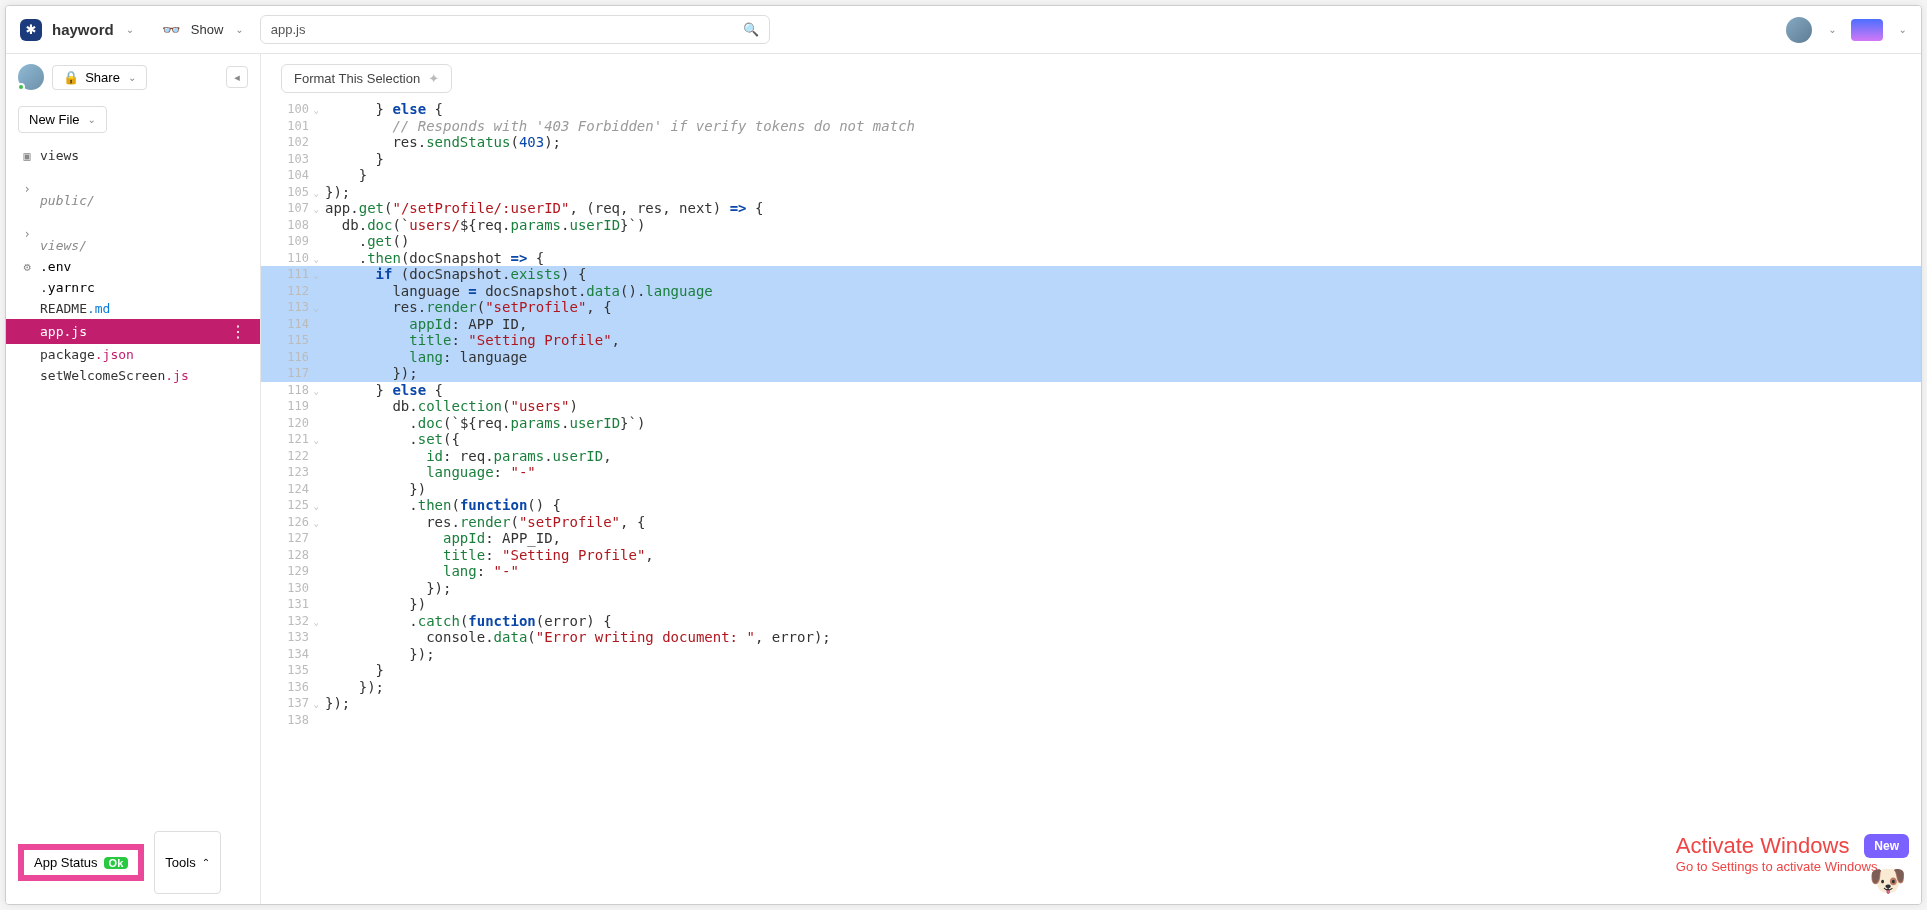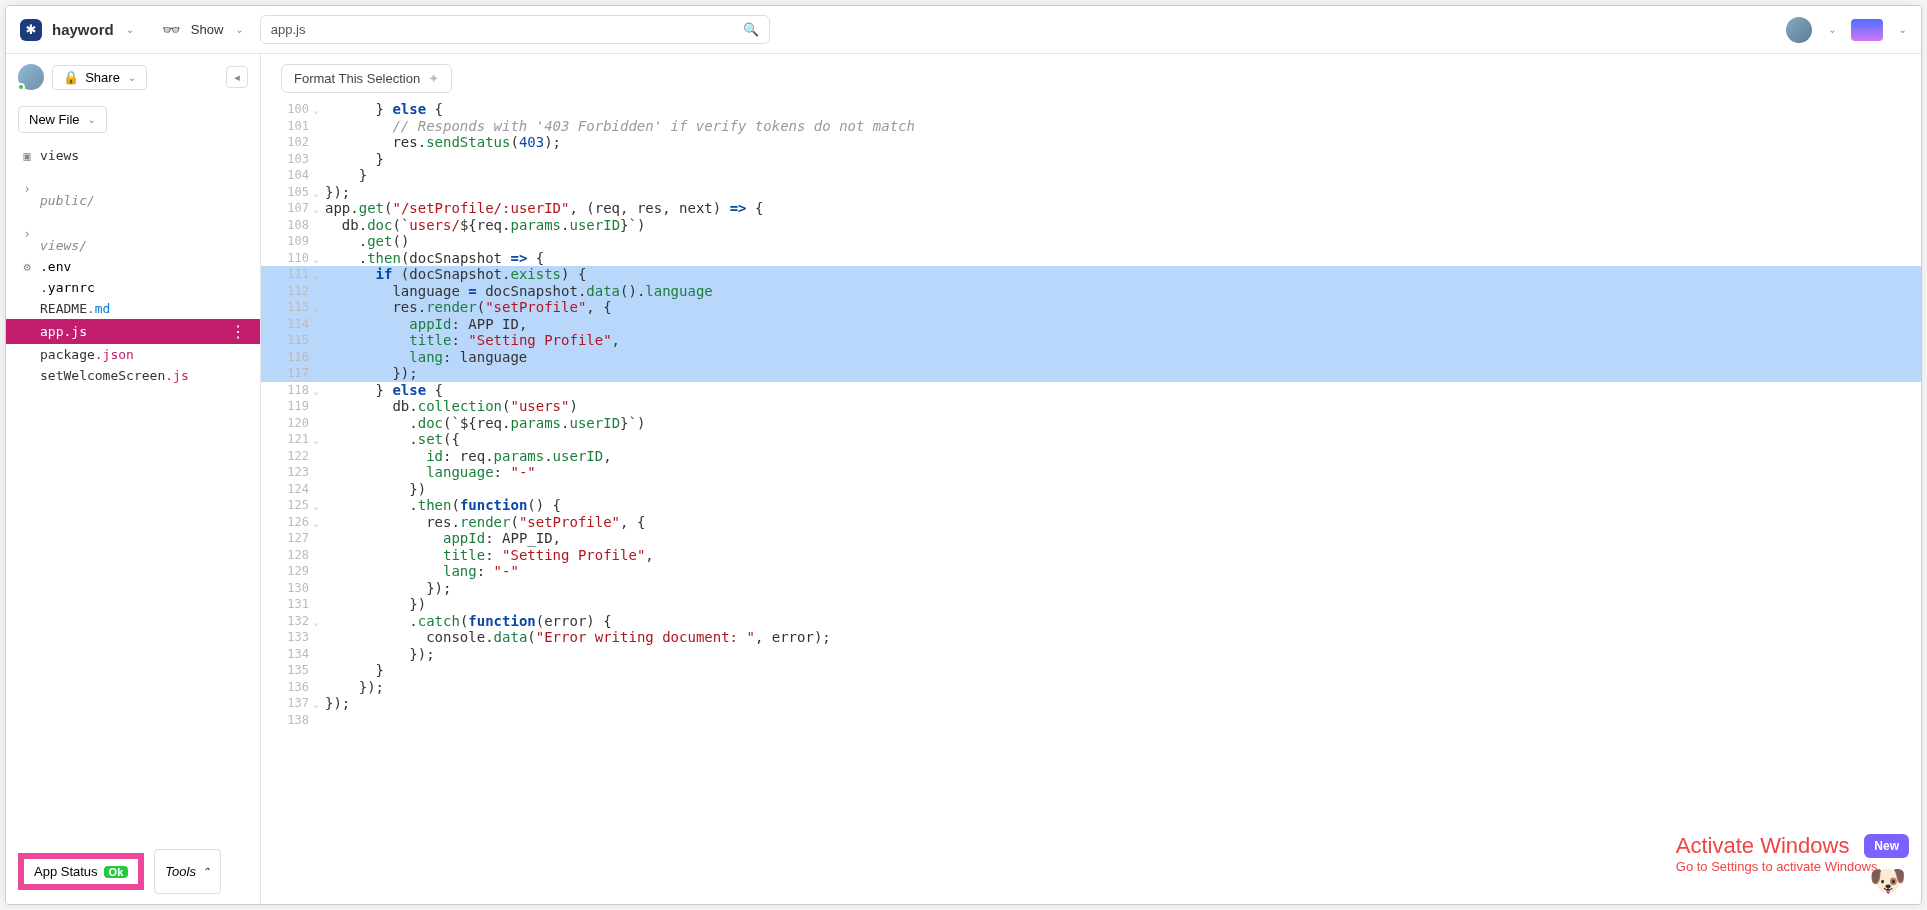--- a/index.html
+++ b/index.html
@@ -50,7 +50,7 @@
     .sidebar-footer{margin-top:auto;padding:10px 12px;display:flex;gap:10px;align-items:center;}
     .status-btn{border:6px solid #ec4899;background:#fff;border-radius:0;padding:5px 10px;font-size:13px;display:inline-flex;align-items:center;gap:6px;cursor:pointer;}
     .ok-pill{background:#28c940;color:#fff;font-weight:700;border-radius:4px;padding:0 5px;font-size:11px;}
-    .tools-btn{border:1px solid #ddd;background:#fff;border-radius:4px;padding:14px 10px;font-size:13px;display:inline-flex;align-items:center;gap:6px;cursor:pointer;font-style:italic;}
+    .tools-btn{border:1px solid #ddd;background:#fff;border-radius:4px;padding:23px 10px;font-size:13px;display:inline-flex;align-items:center;gap:6px;cursor:pointer;}
     
     
     .editor-area{flex:1;position:relative;display:flex;flex-direction:column;background:#fff;overflow:hidden;}

